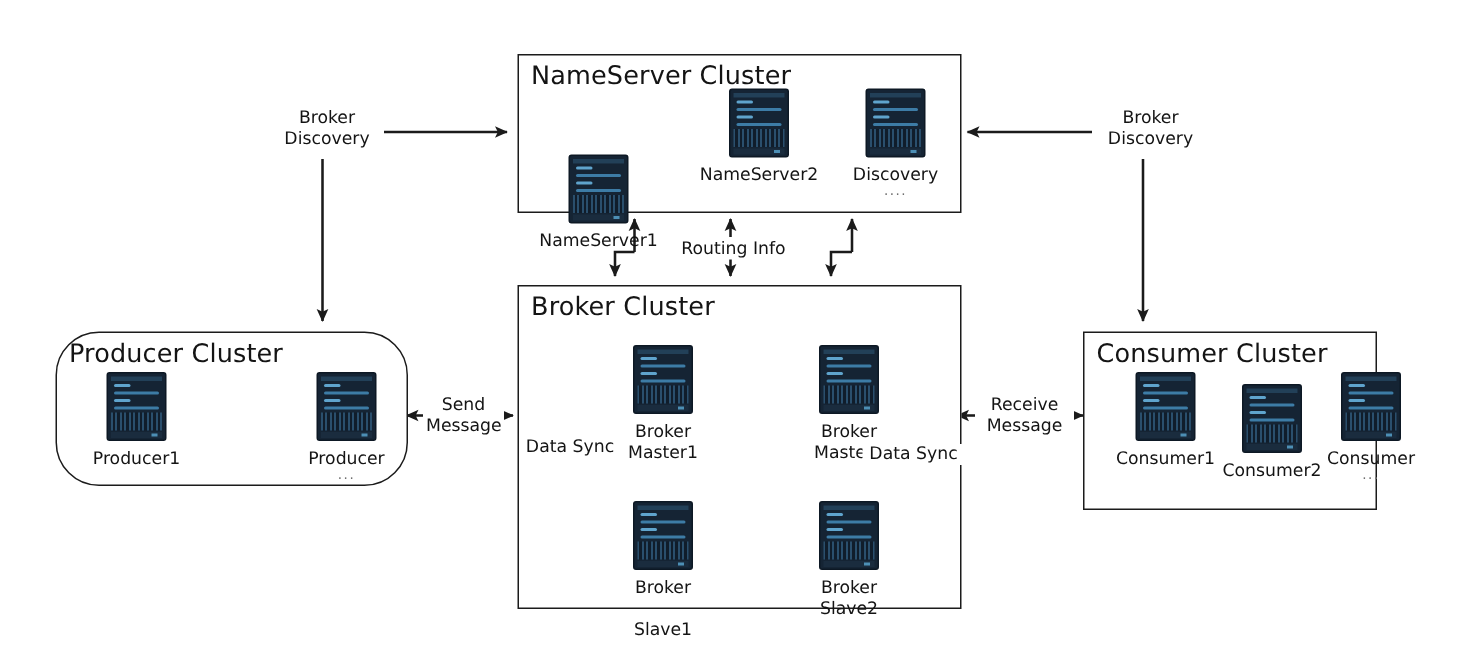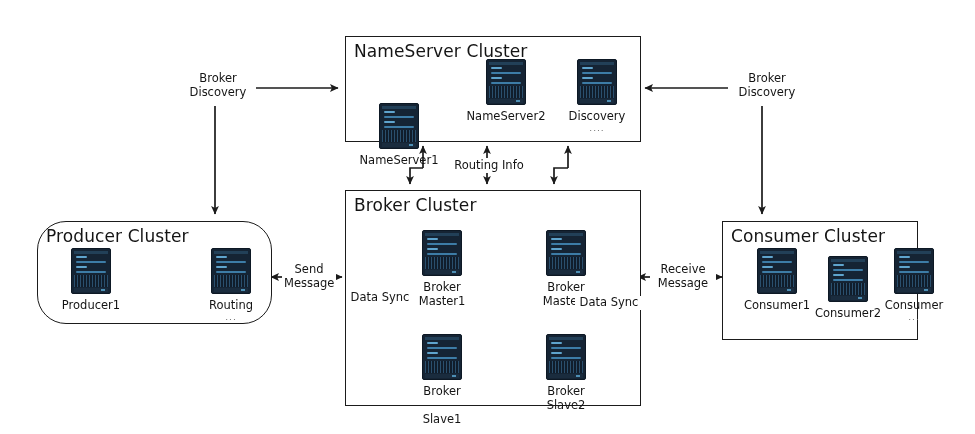--- a/index.html
+++ b/index.html
@@ -309,7 +309,7 @@
         <div class="srv-grill"></div>
           <div class="srv-foot"></div>
       </div>
-      <div class="caption">Routing</div>
+      <div class="caption">Producer</div>
       <div class="ellipsis">...</div>
     </div>
   </div>

